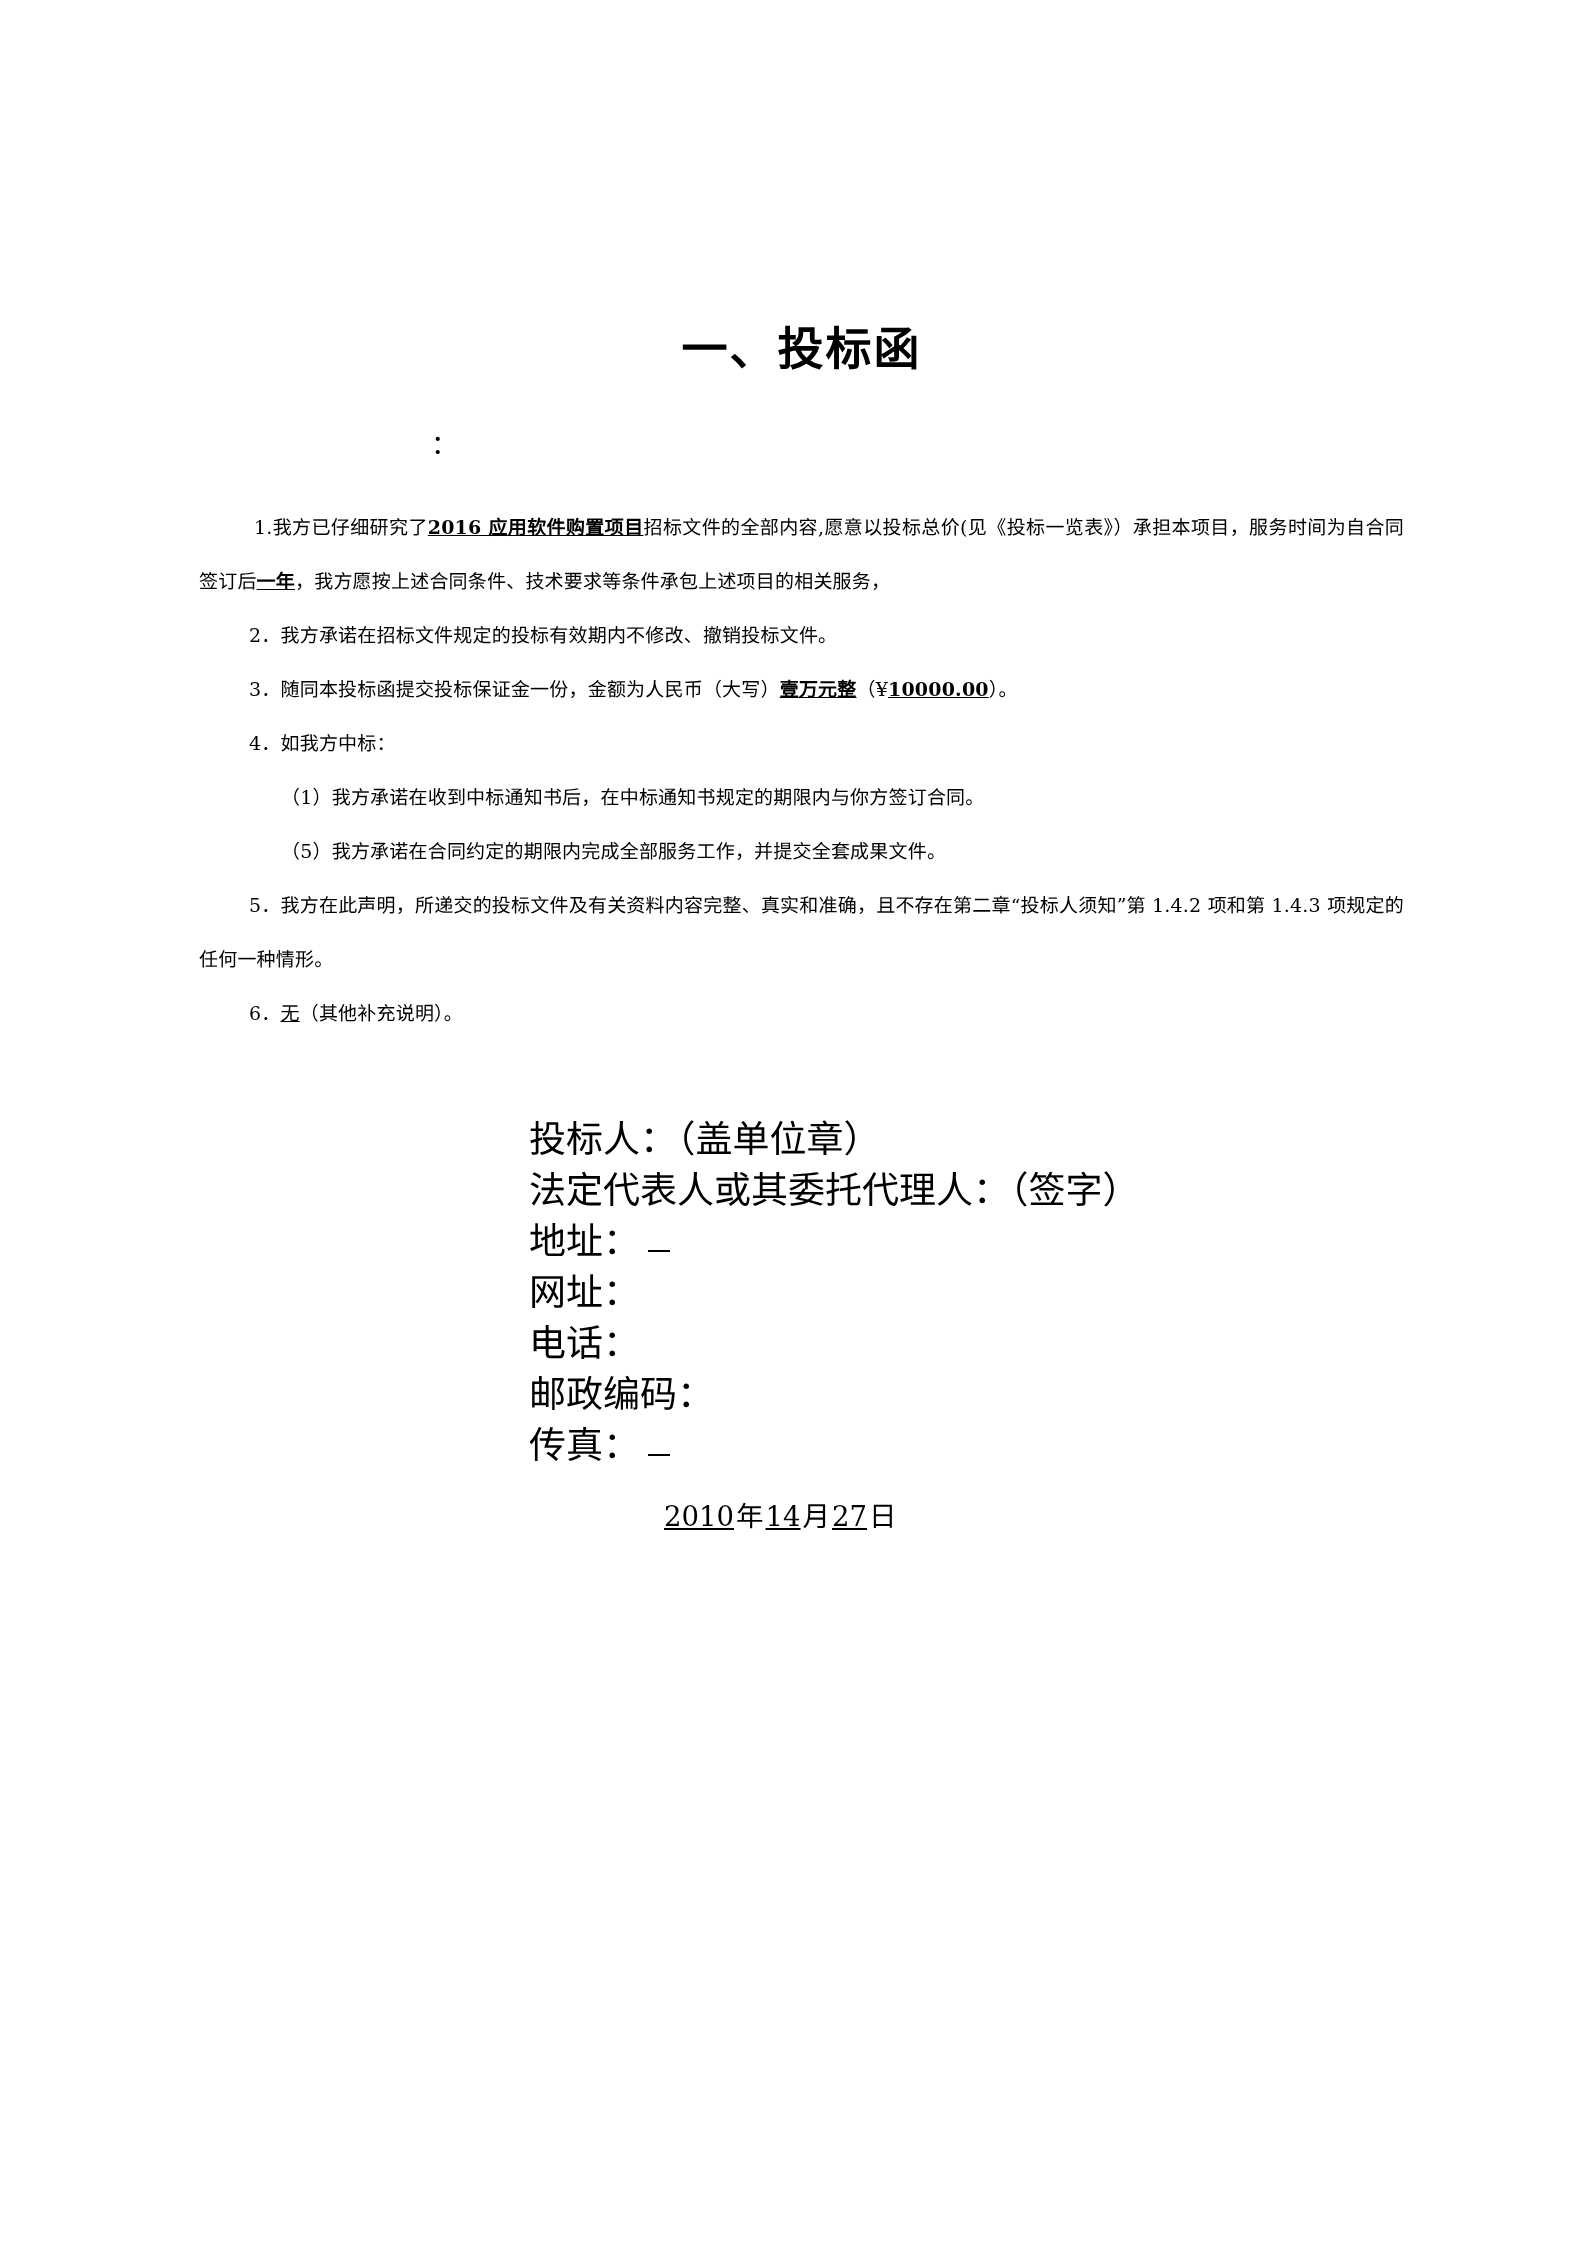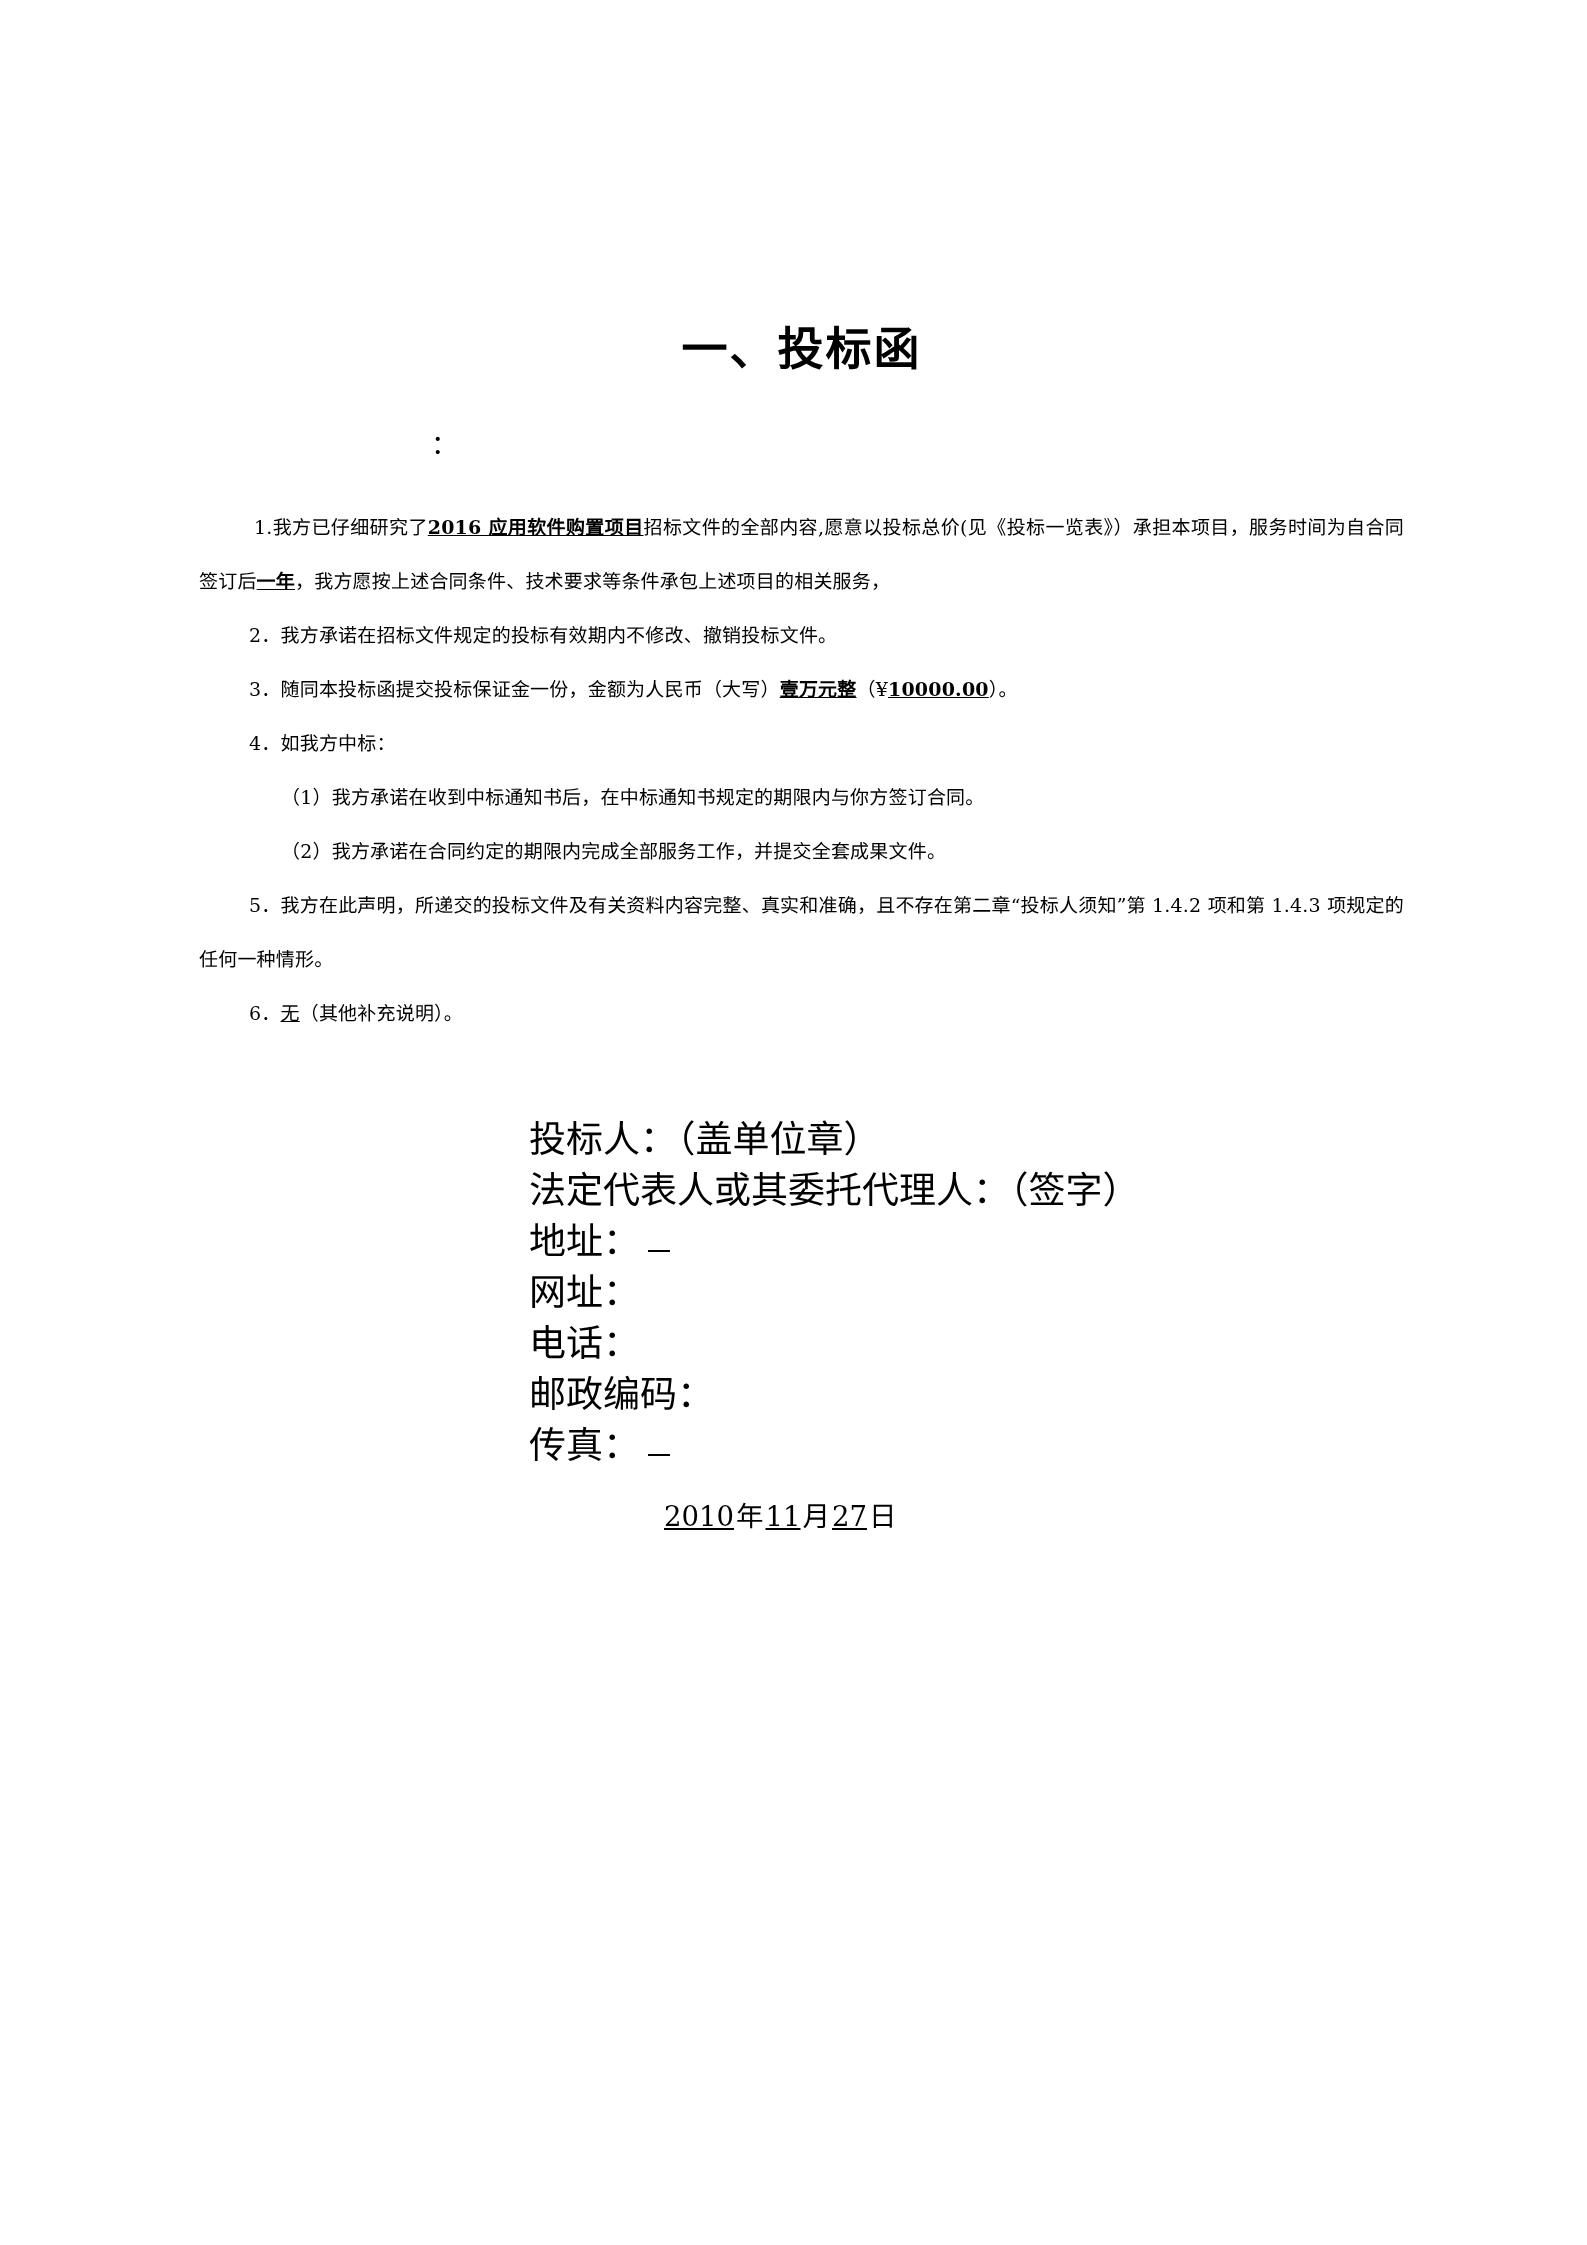--- a/index.html
+++ b/index.html
@@ -121,7 +121,7 @@
 
       <p class="para indent3">（1）我方承诺在收到中标通知书后，在中标通知书规定的期限内与你方签订合同。</p>
 
-      <p class="para indent3">（2）我方承诺在合同约定的期限内完成全部服务工作，并提交全套成果文件。</p>
+      <p class="para indent3">（5）我方承诺在合同约定的期限内完成全部服务工作，并提交全套成果文件。</p>
 
       <p class="para indent2">5．我方在此声明，所递交的投标文件及有关资料内容完整、真实和准确，且不存在第二章“投标人须知”第 1.4.2 项和第 1.4.3 项规定的任何一种情形。</p>
 

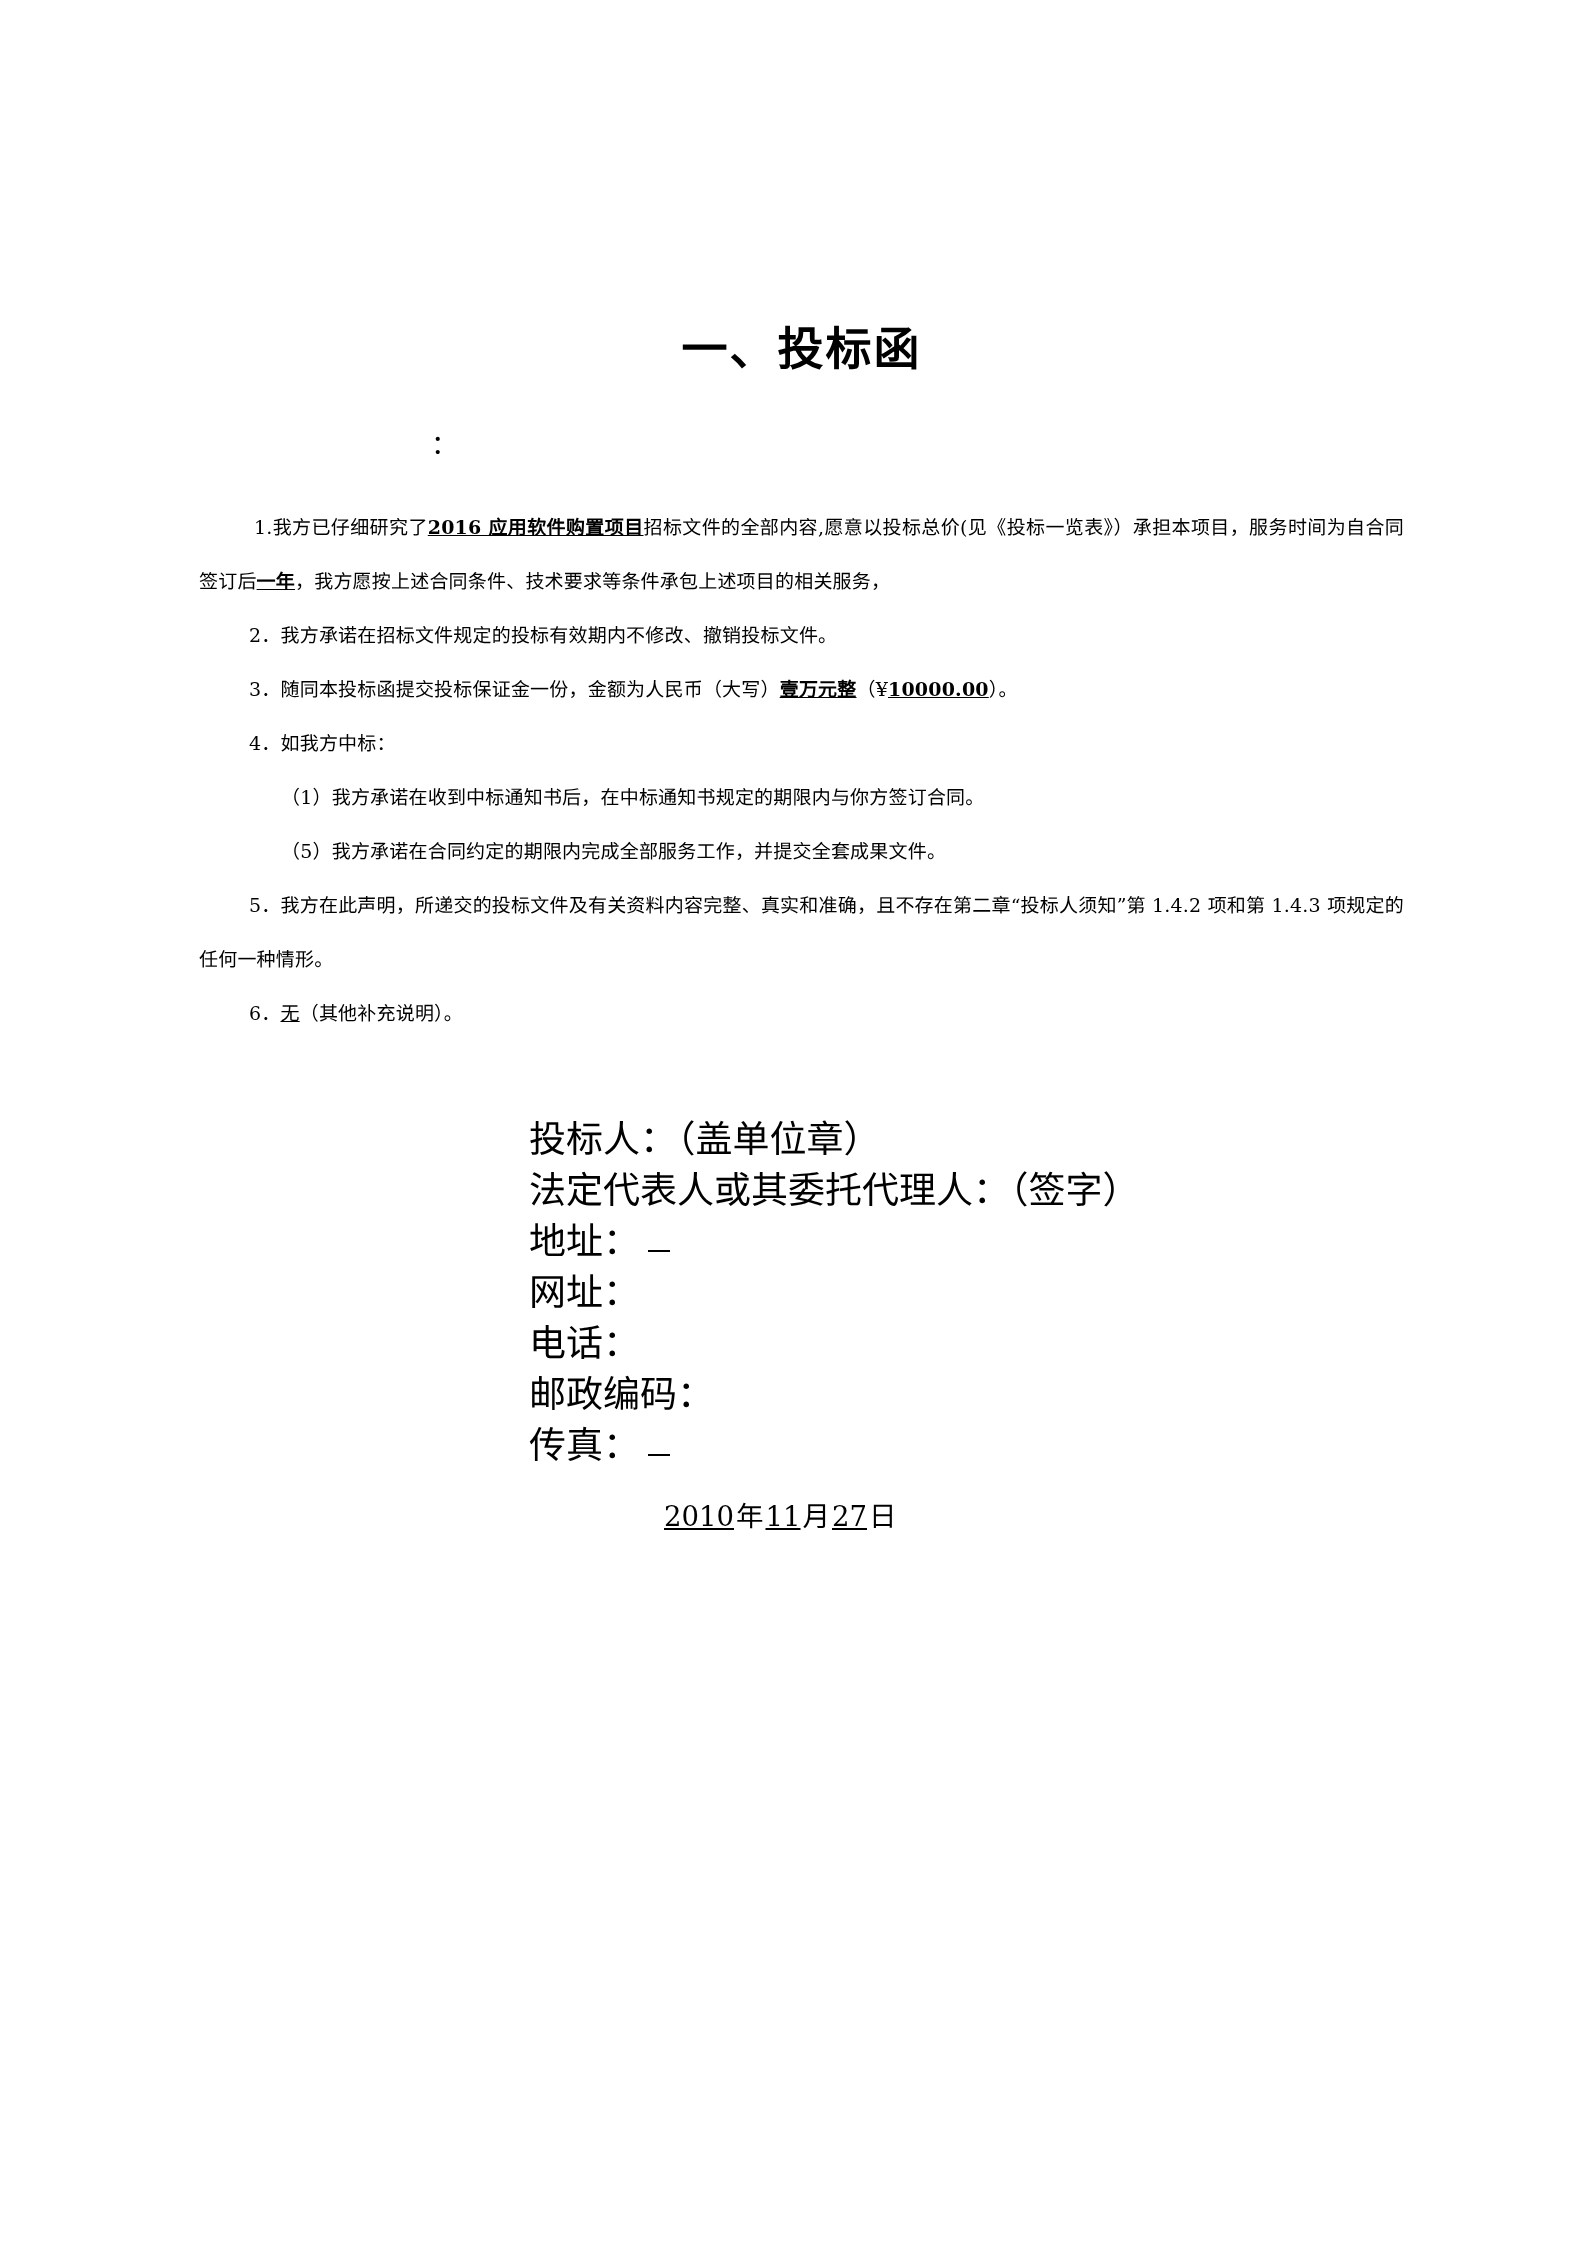--- a/index.html
+++ b/index.html
@@ -145,7 +145,7 @@
 
       <p class="sign-line"><span>传真：</span><span class="blank-mark"></span></p>
 
-      <p class="date-line"><span class="u num">2010</span><span>年</span><span class="u num">11</span><span>月</span><span class="u num">27</span><span>日</span></p>
+      <p class="date-line"><span class="u num">2010</span><span>年</span><span class="u num">14</span><span>月</span><span class="u num">27</span><span>日</span></p>
 
     </div>
 

